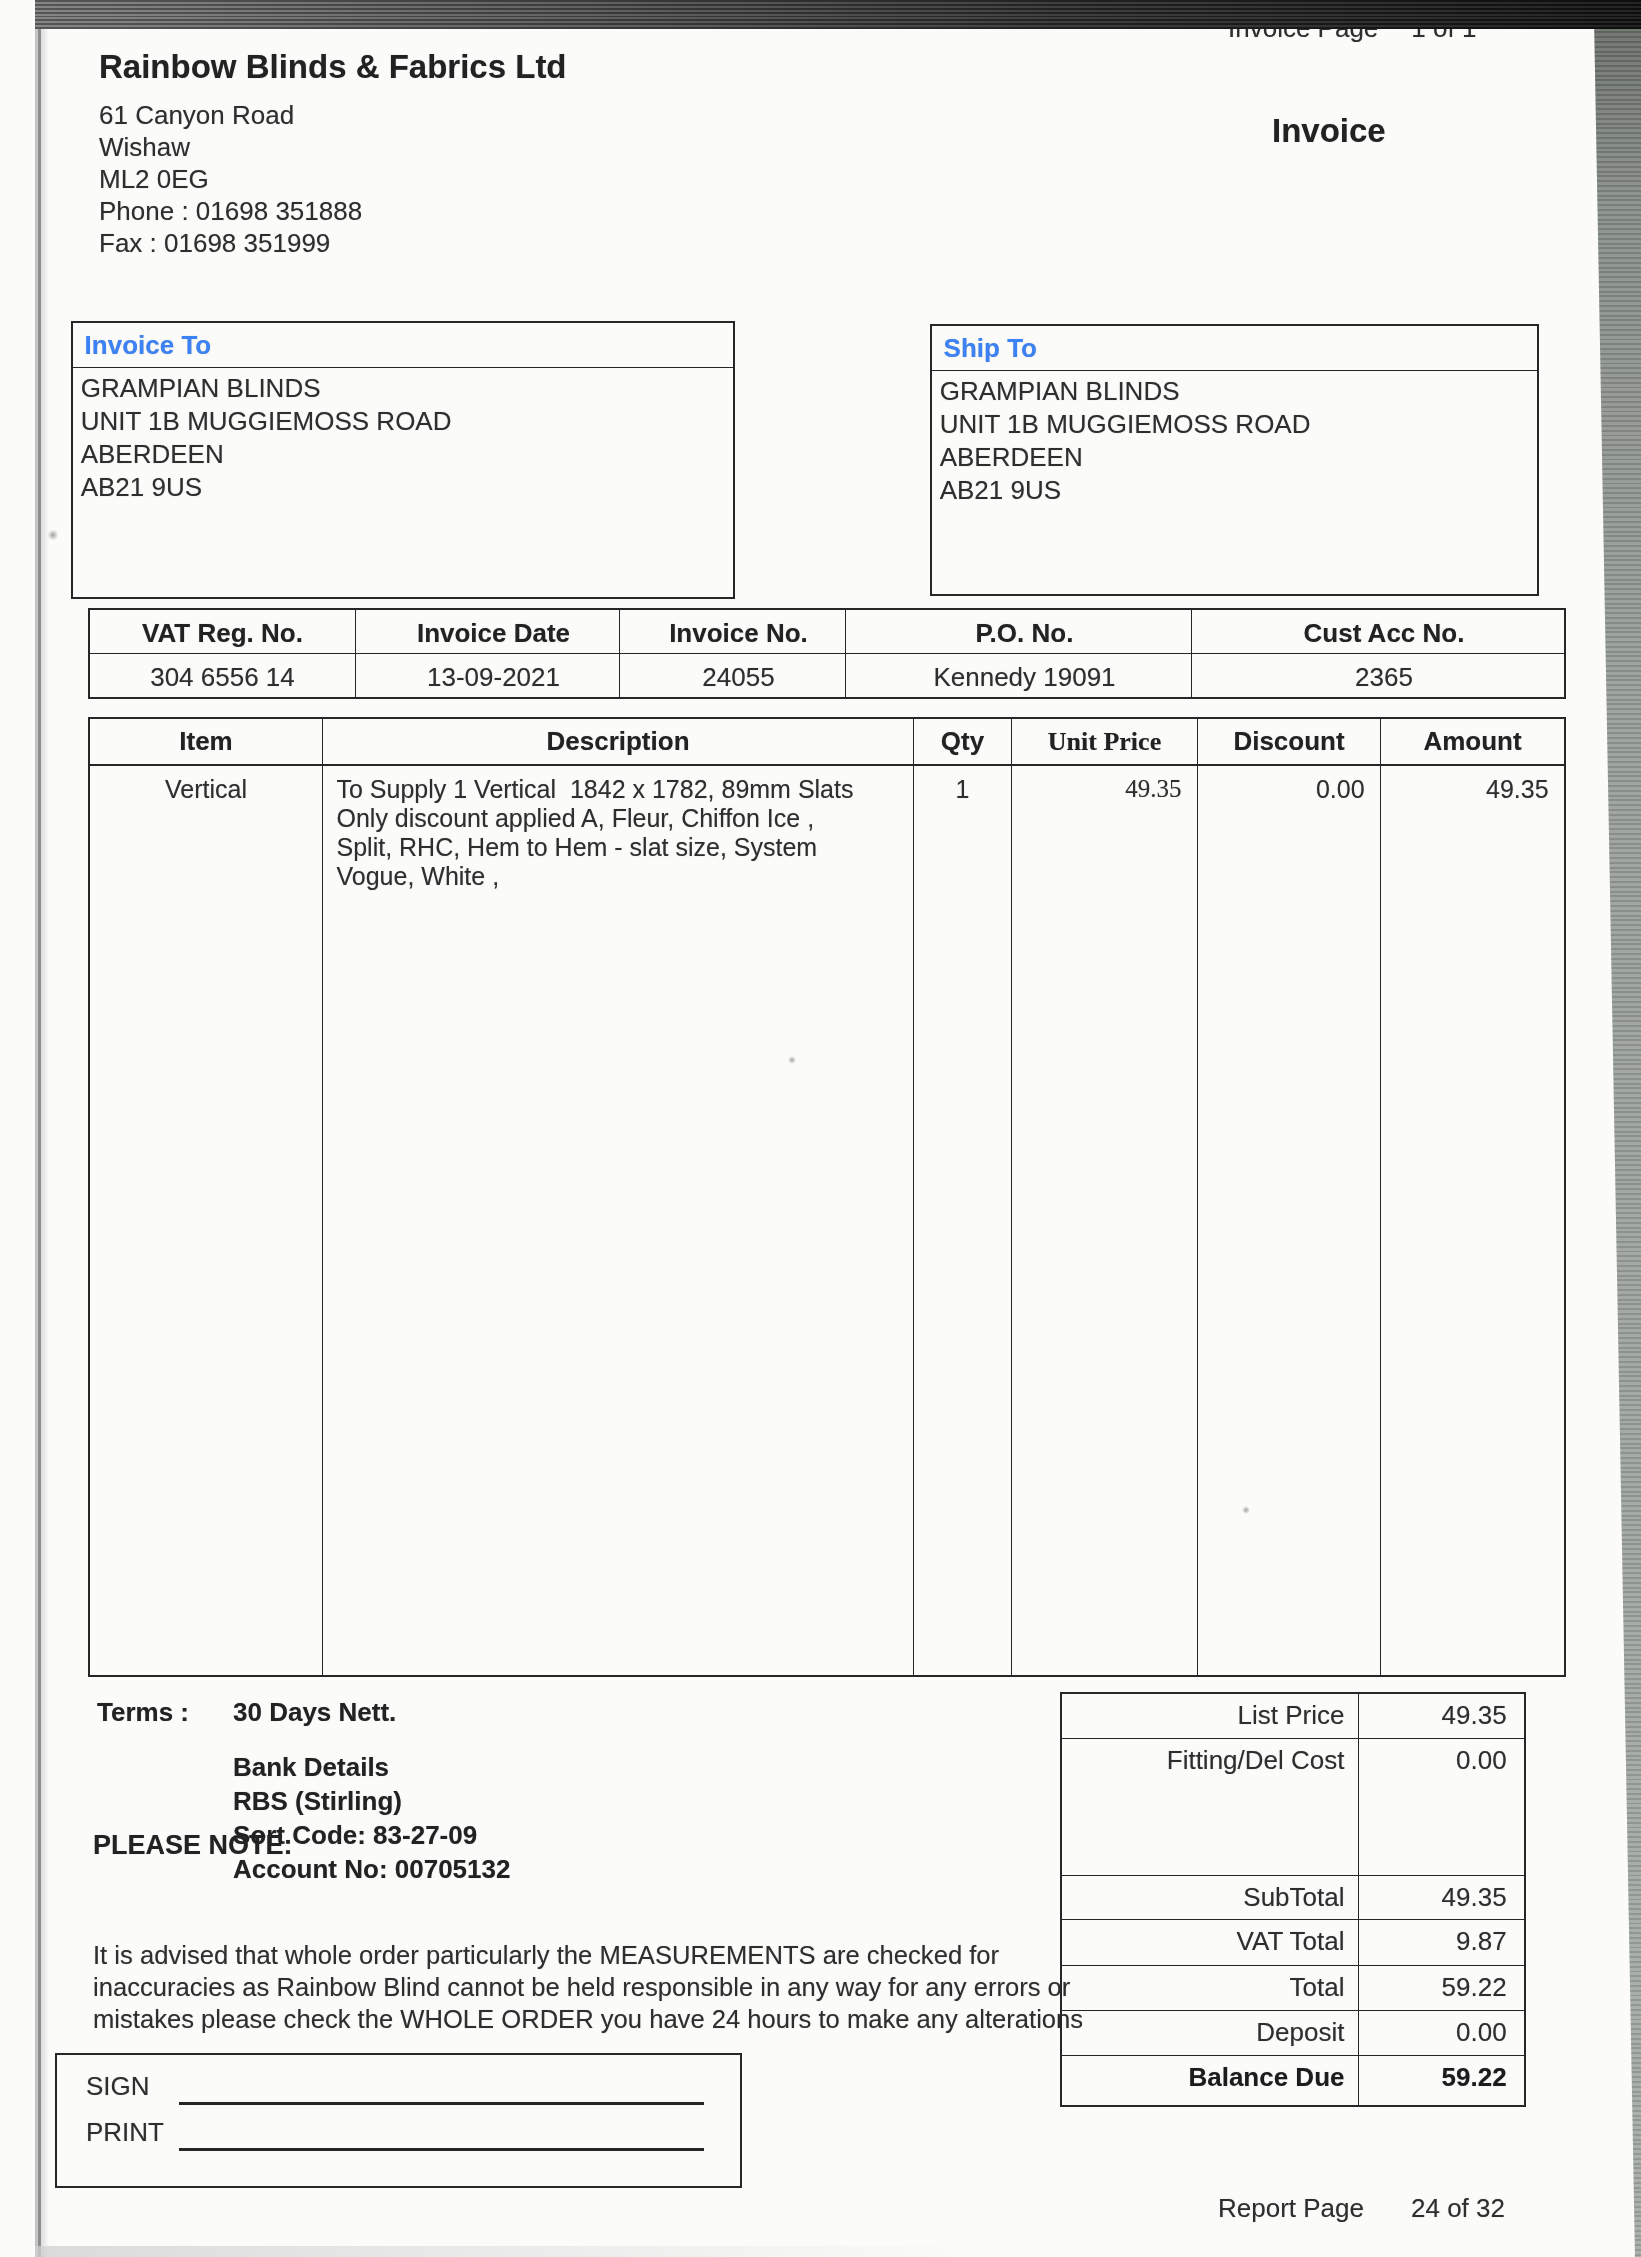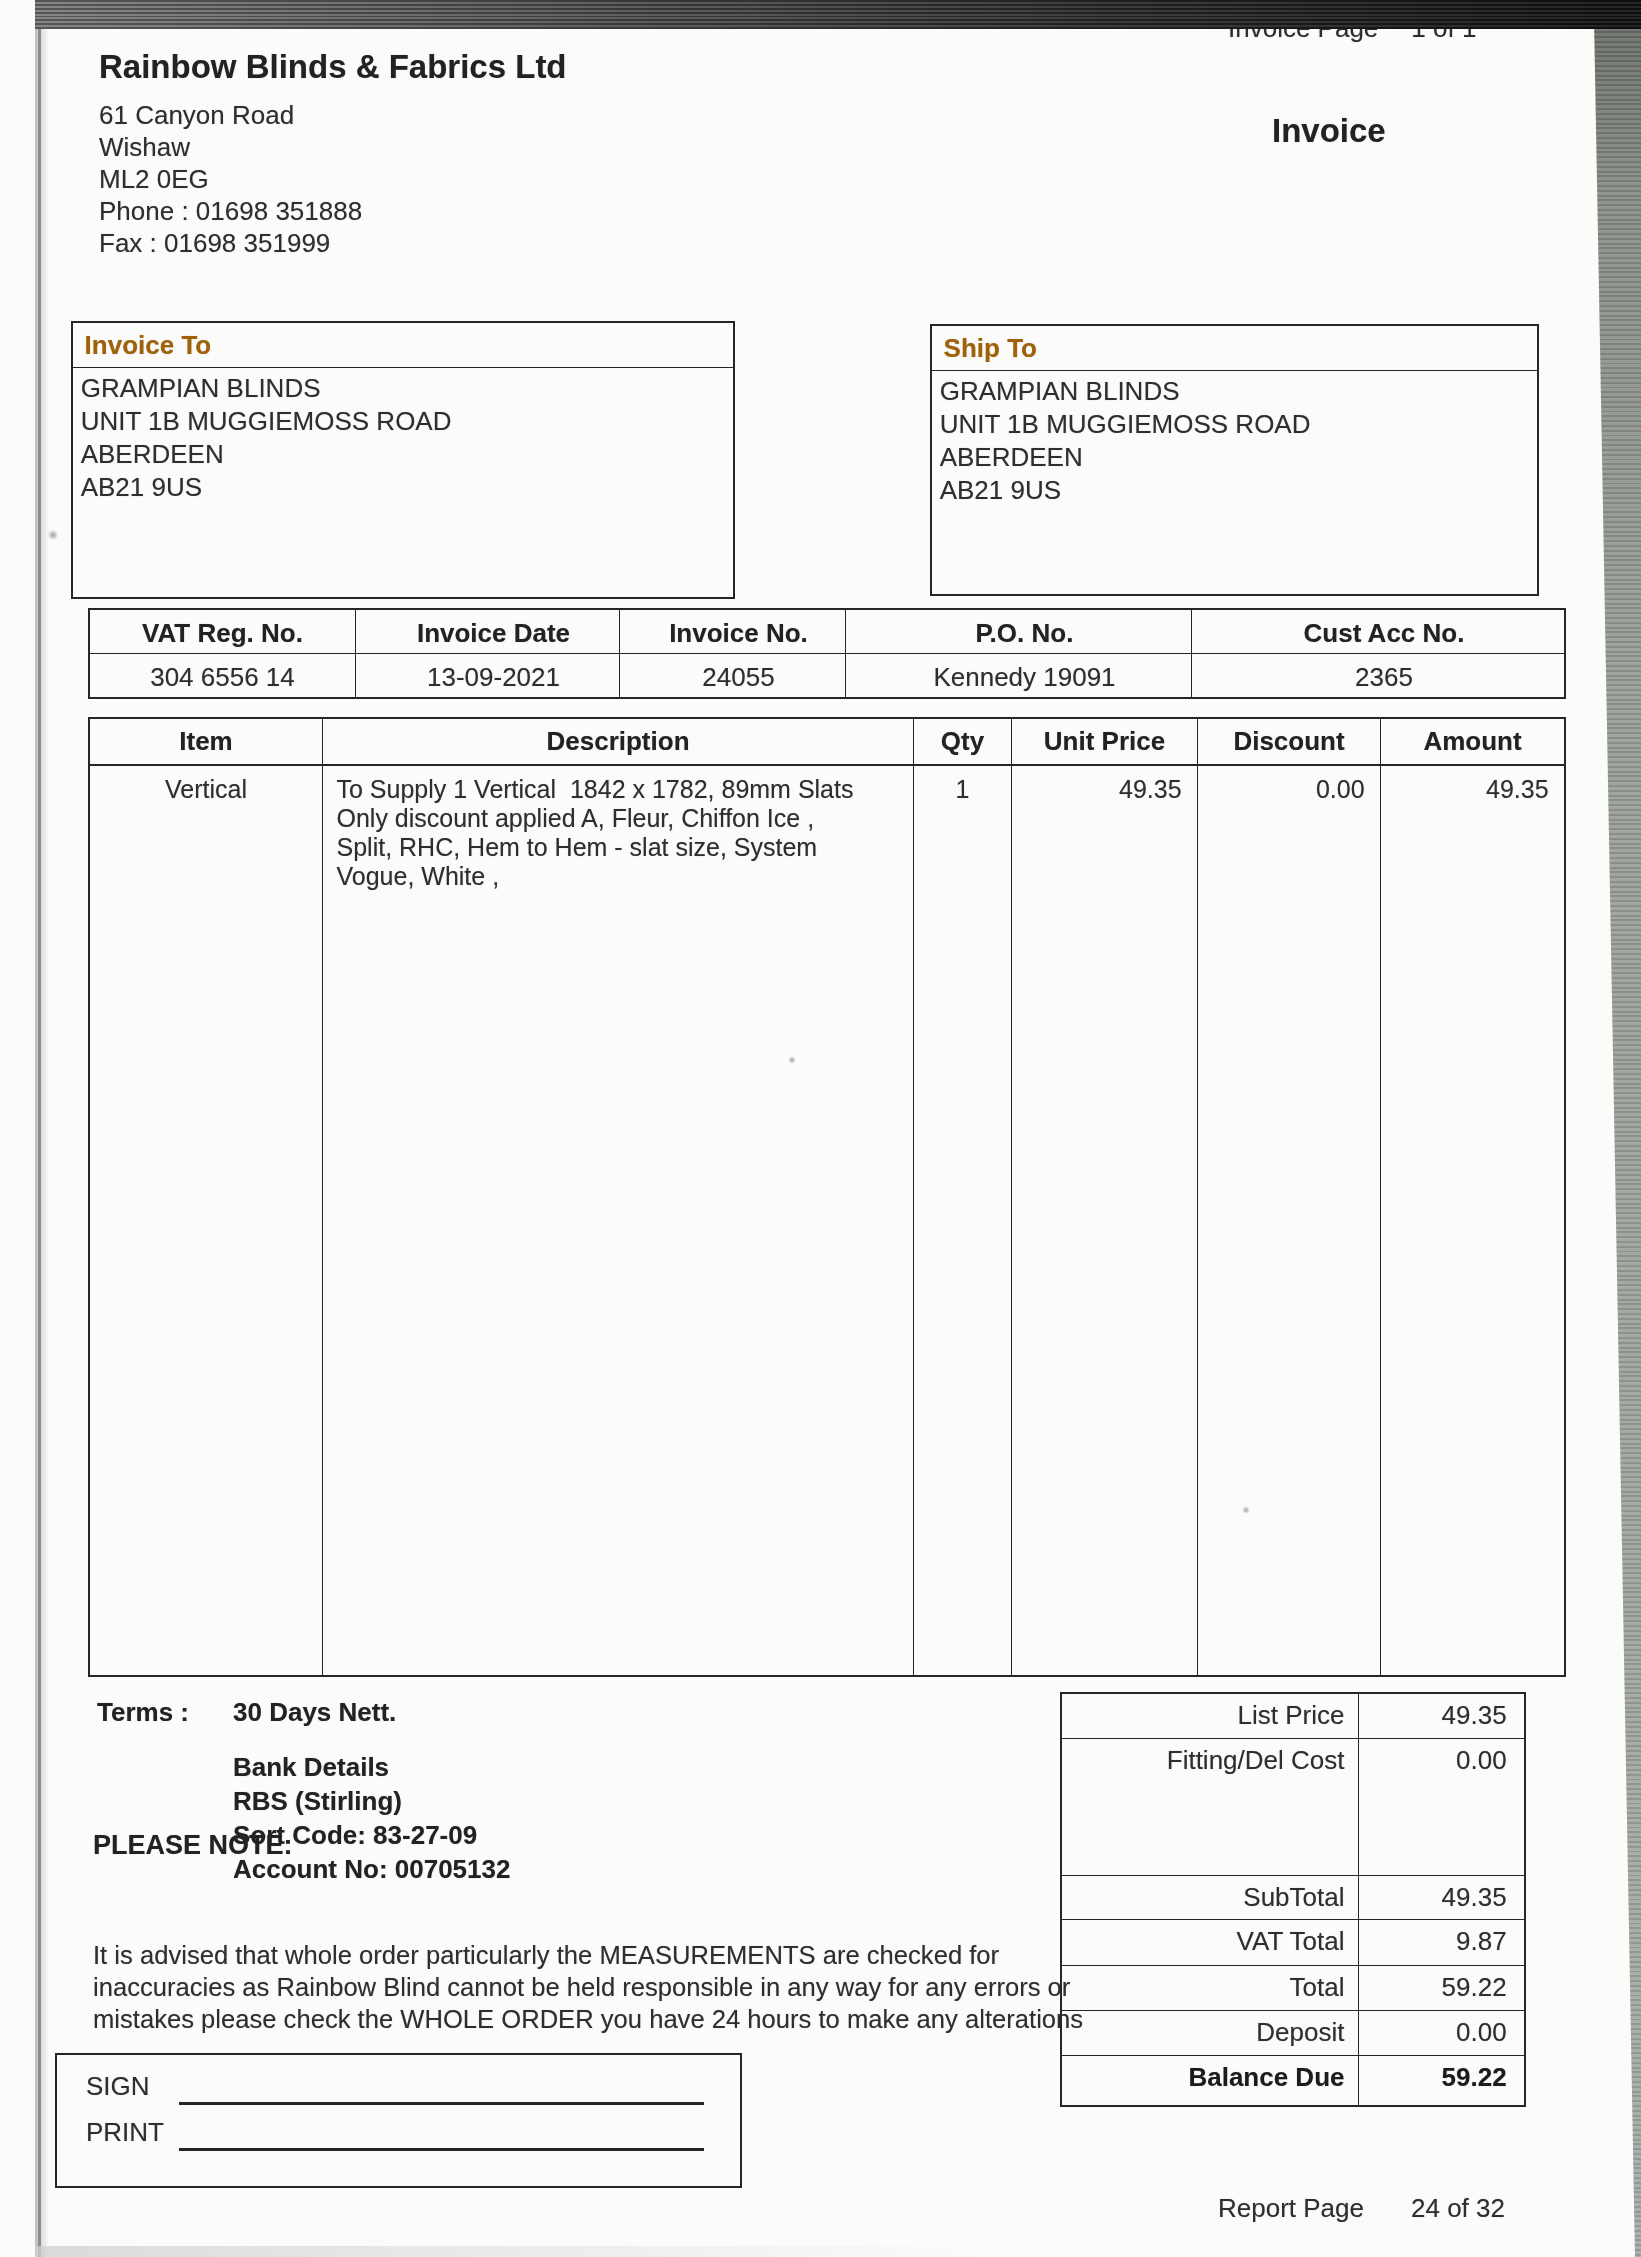--- a/index.html
+++ b/index.html
@@ -37,7 +37,7 @@
   .party-box{position:absolute;border:2.9px solid #262626;box-sizing:border-box;background:transparent;}
   #invoice-to-box{left:71px;top:321px;width:664px;height:278px;}
   #ship-to-box{left:890px;top:324px;width:609px;height:272px;margin-left:40px;}
-  .party-header{font-weight:bold;font-size:26px;color:#a16207;padding:6.8px 0 5.8px 11.6px;border-bottom:1.9px solid #262626;}
+  .party-header{font-weight:bold;font-size:26px;color:#3b82f6;padding:6.8px 0 5.8px 11.6px;border-bottom:1.9px solid #262626;}
   .party-lines{padding:4.8px 0 0 7.7px;font-size:26px;line-height:33px;}
   
   #meta-table{left:53px;top:608px;width:1478px;border:2.9px solid #262626;box-sizing:border-box;font-size:26px;}

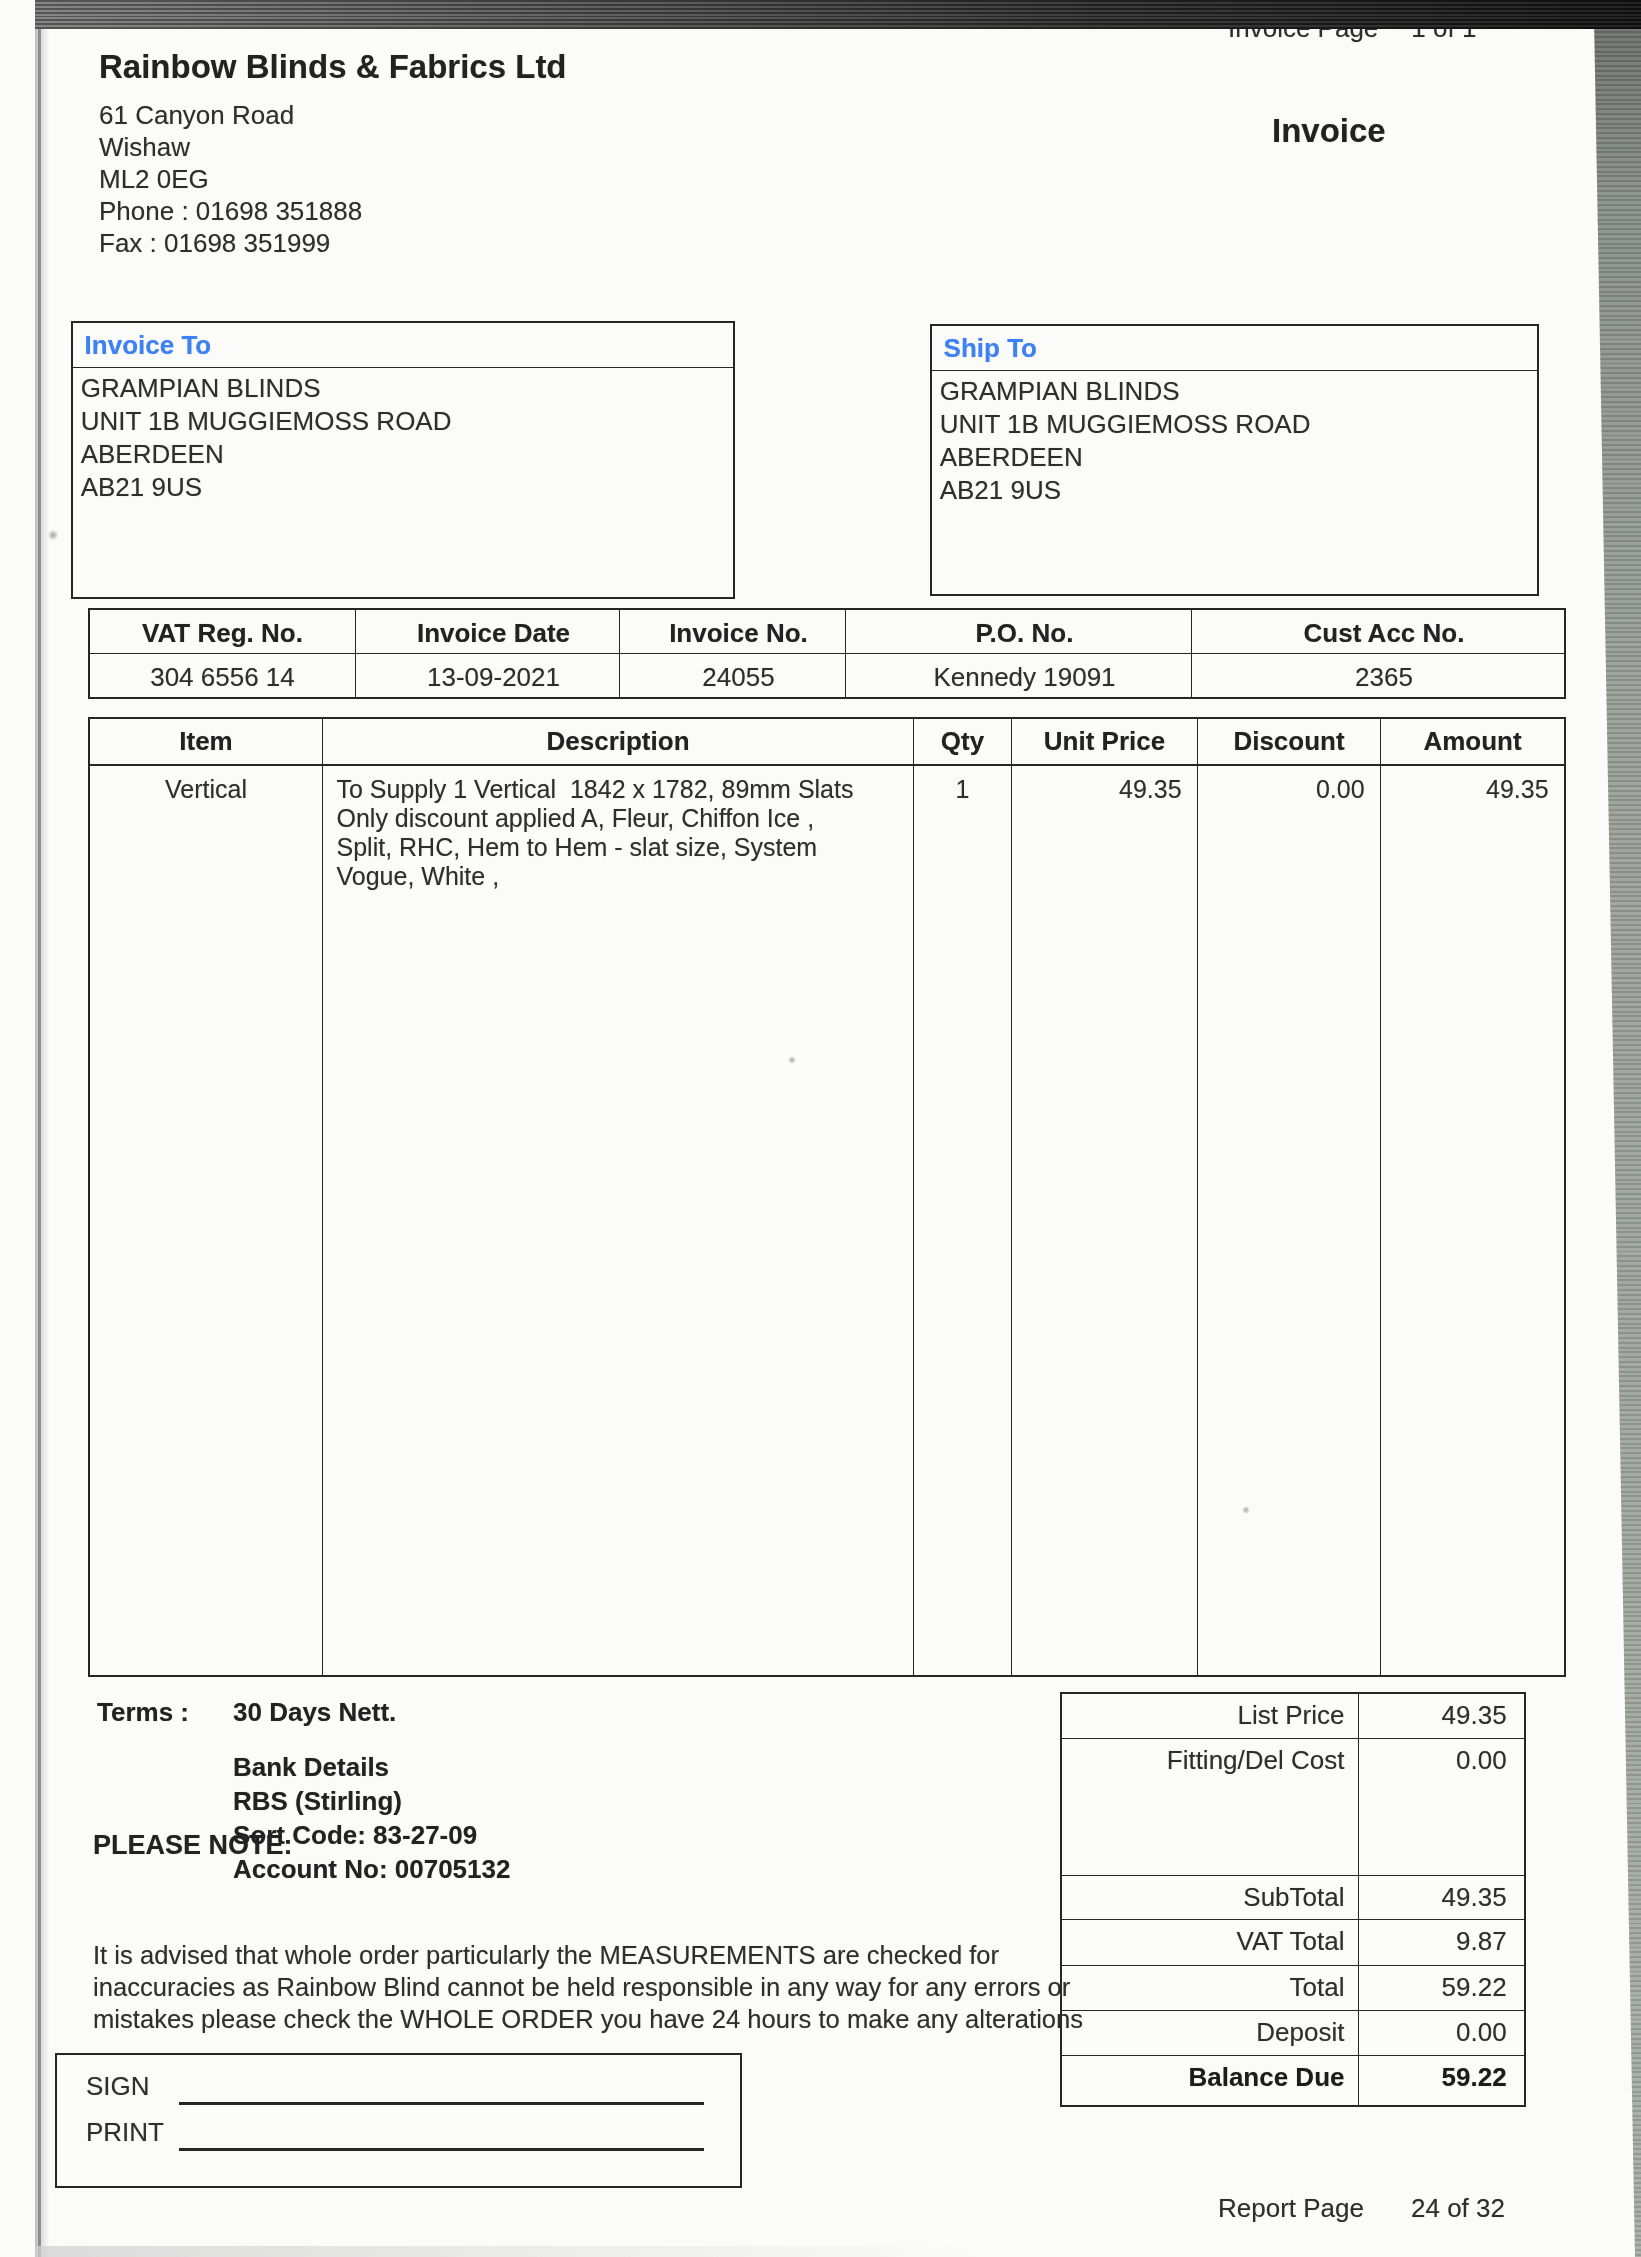--- a/index.html
+++ b/index.html
@@ -52,7 +52,7 @@
   #items-header .hcell{box-sizing:border-box;display:flex;align-items:center;justify-content:center;}
   #items-body{display:flex;flex:1;font-size:25px;}
   .bcell{box-sizing:border-box;}
-  .ci{width:232px;} .cd{width:591px;} .cq{width:98px;} .cu{width:186px;} .cdisc{width:183px;} .ca{flex:1;}
+  .ci{width:232px;} .cd{width:591px;} .cq{width:98px;} .cu{width:186px;font-family:Liberation Serif, serif;} .cdisc{width:183px;} .ca{flex:1;}
   .hcell + .hcell, .bcell + .bcell{border-left:1.9px solid #262626;}
   .item-val{text-align:center;padding-top:8.7px;}
   .desc-wrap{padding:8.7px 0 0 13.5px;line-height:29px;}

